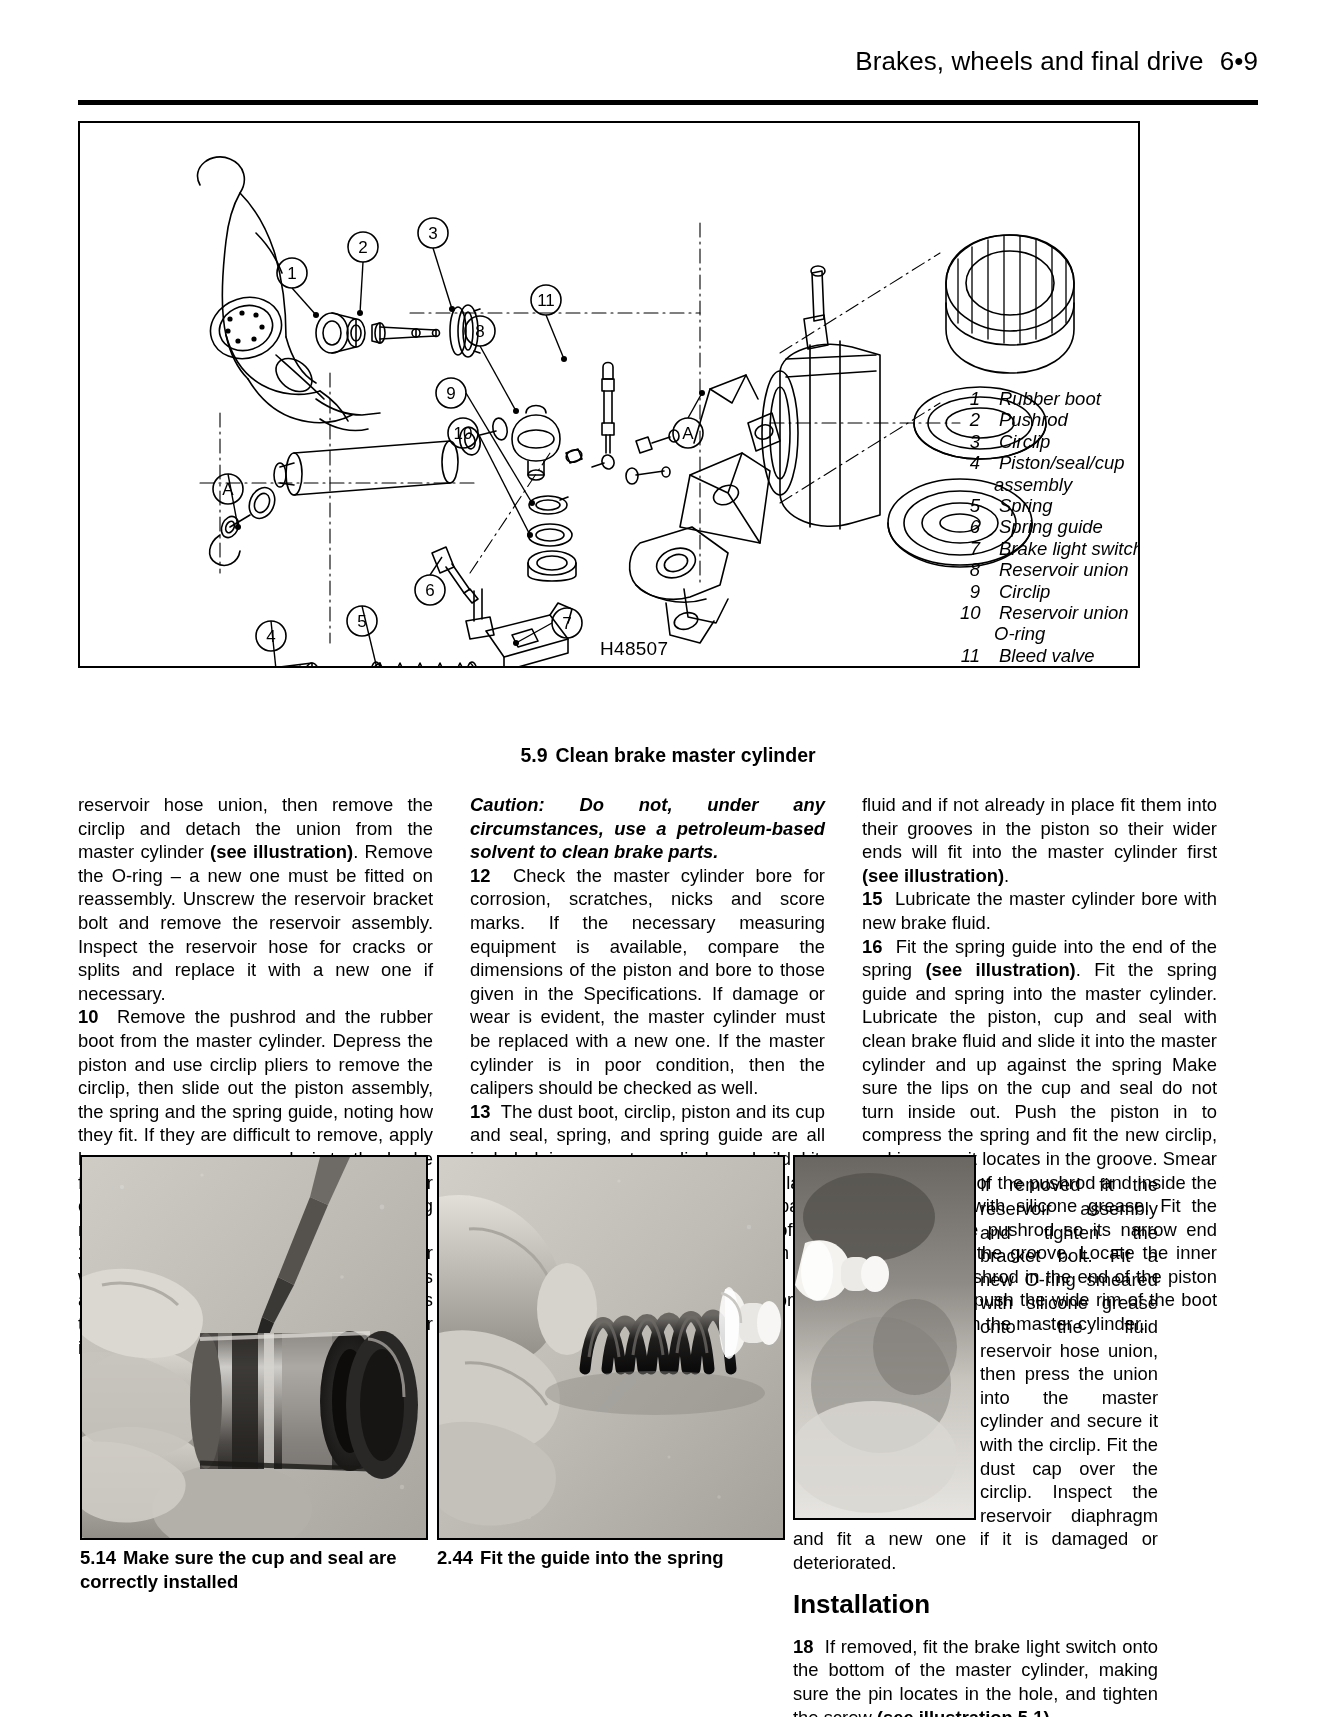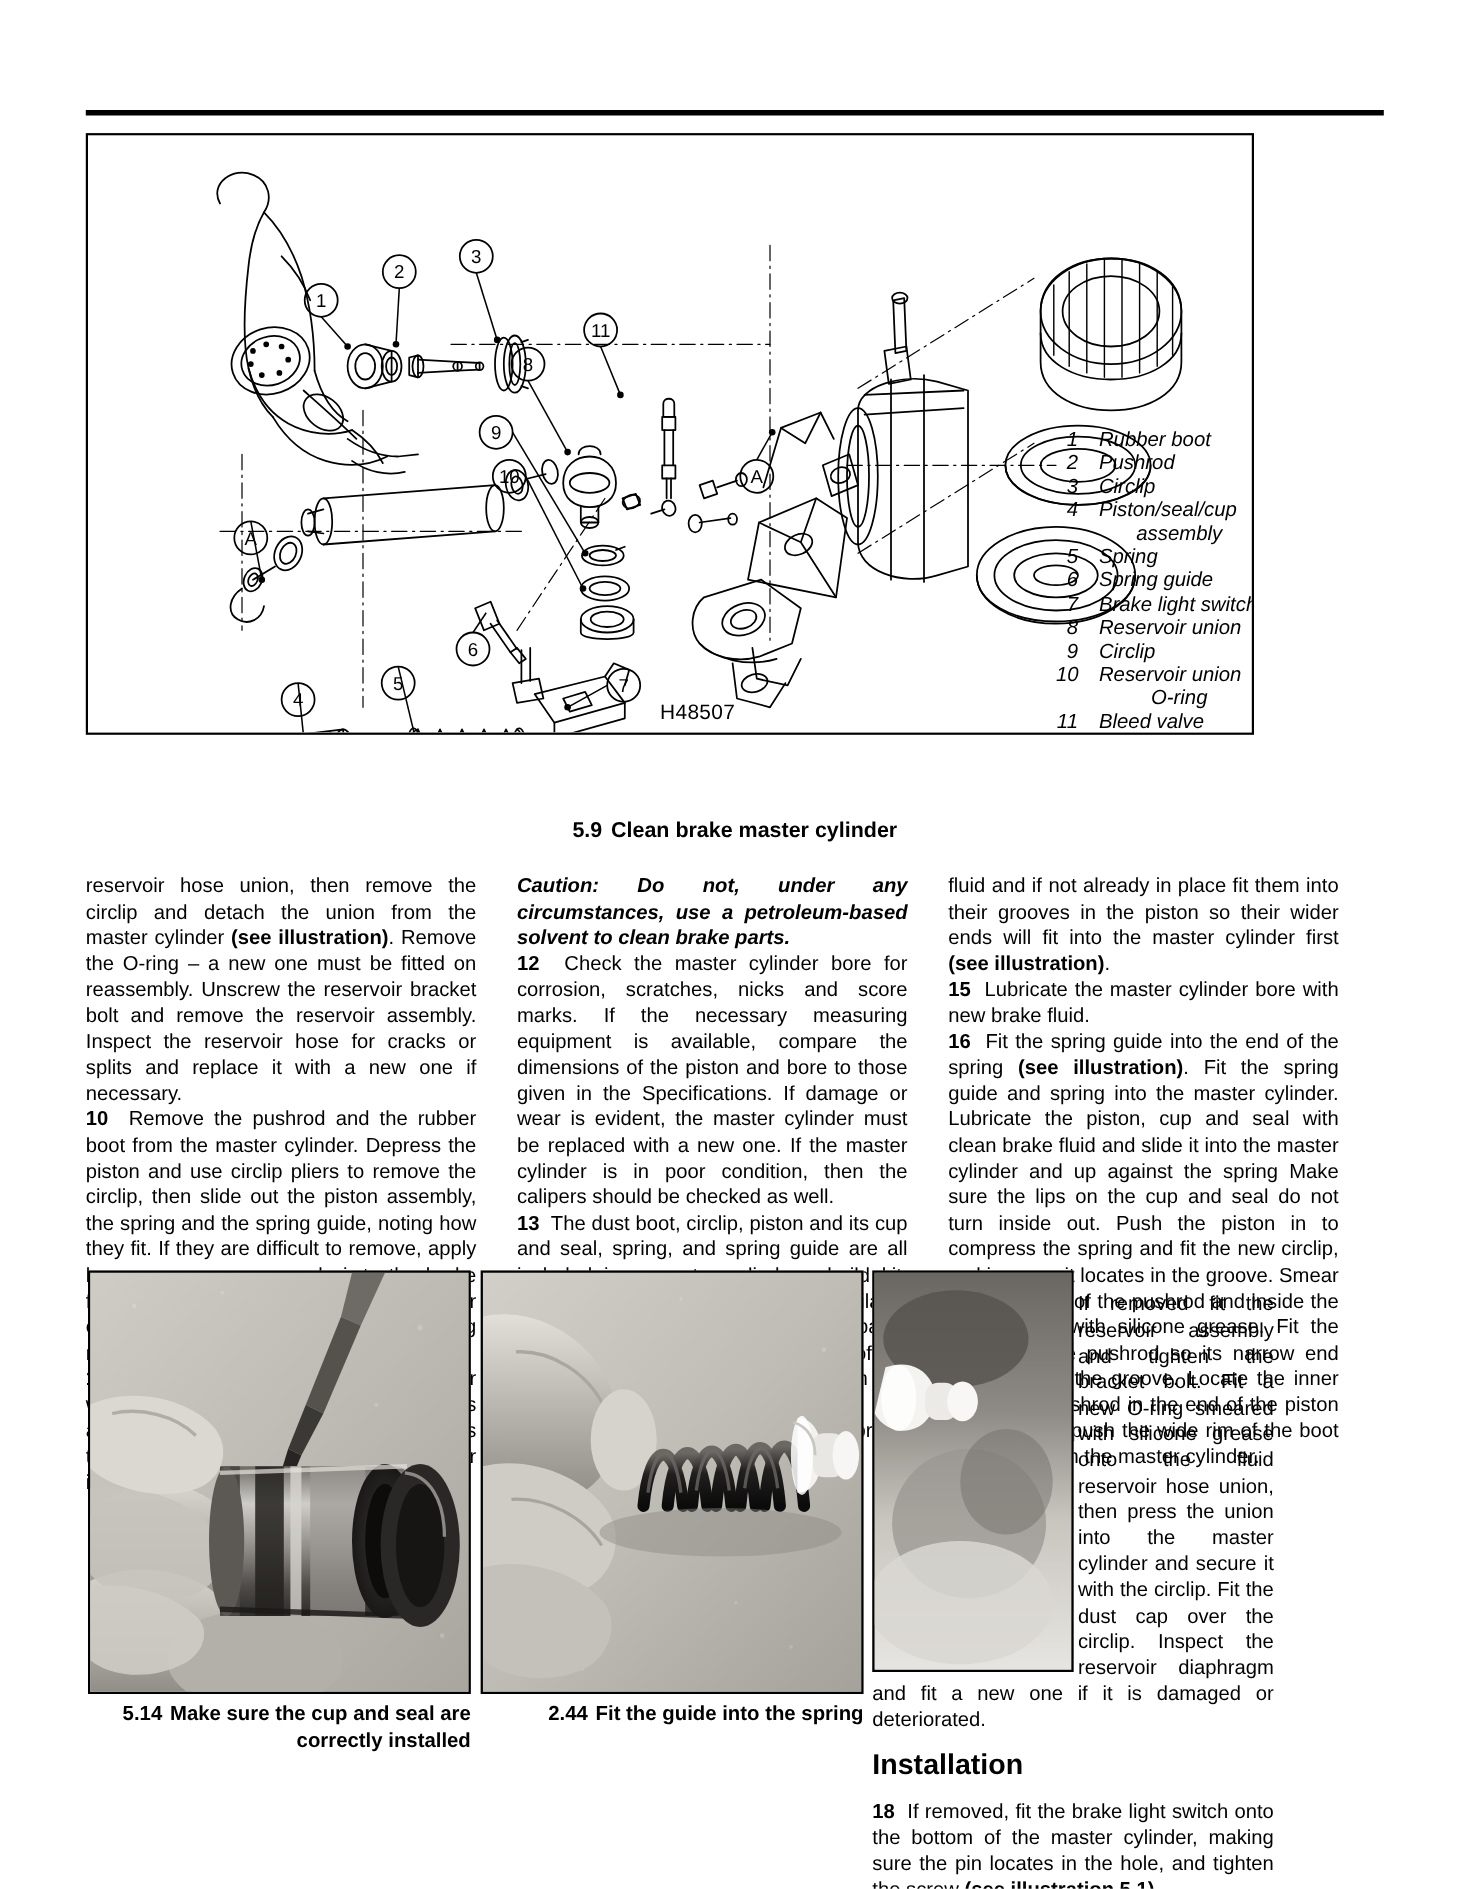--- a/index.html
+++ b/index.html
@@ -166,6 +166,11 @@
 
 <div class="page">
 
+  <div class="header">
+    <div class="header-title">
+      <span>Brakes, wheels and final drive</span><span class="pg">6•9</span>
+    </div>
+  </div>
   <div class="header-rule"></div>
 
   <div class="figbox">

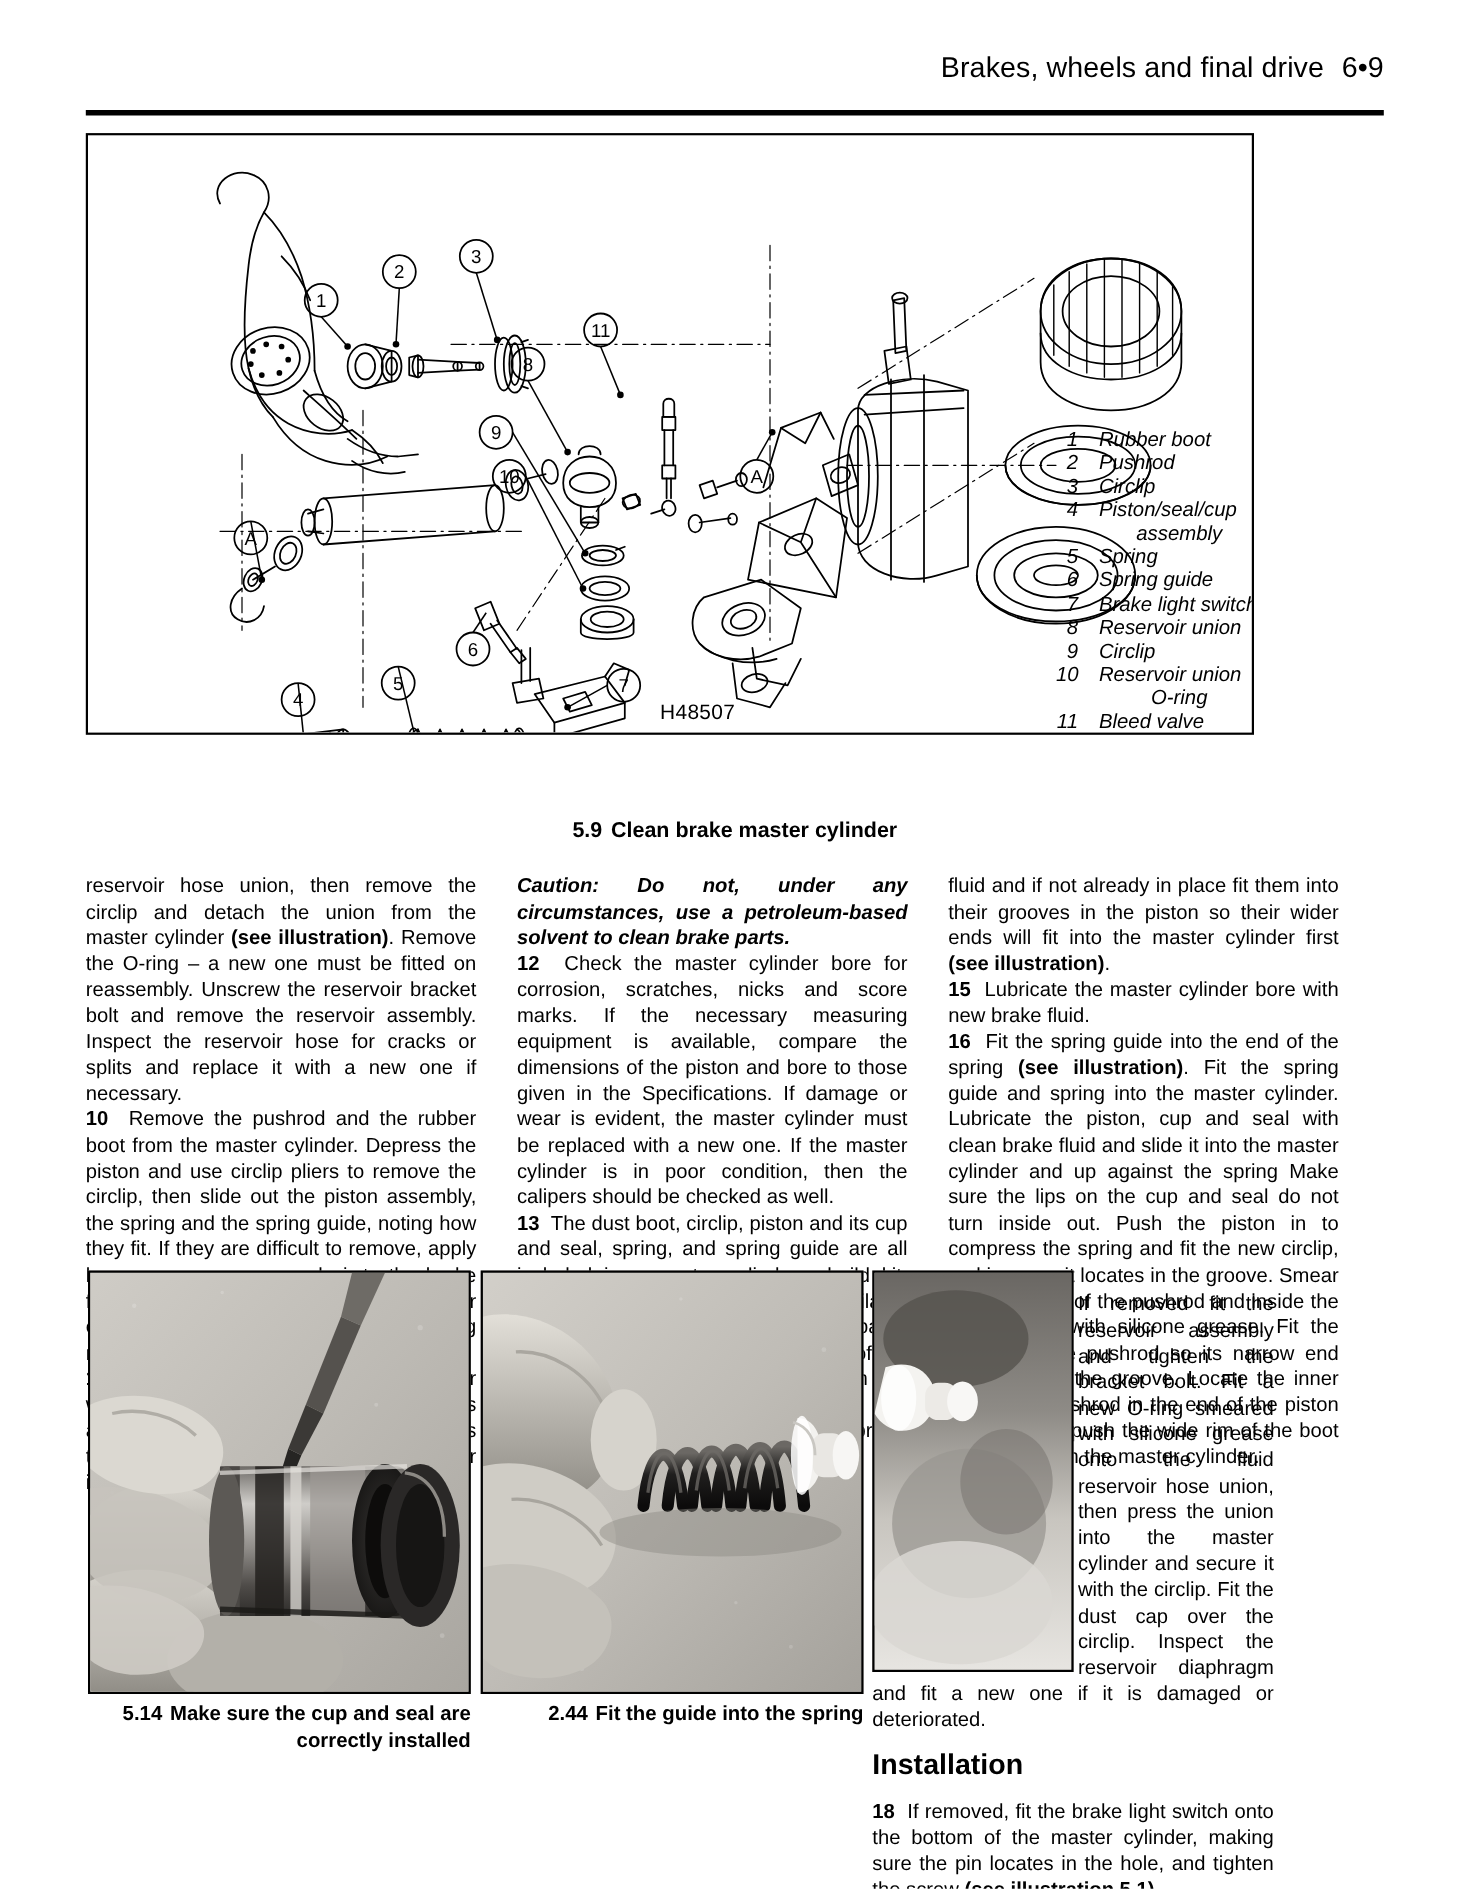--- a/index.html
+++ b/index.html
@@ -74,7 +74,7 @@
     flex: none;
   }
   .legend-txt { flex: 1; margin-left: 12px; }
-  .legend-cont { padding-left: 34px; text-align: center; }
+  .legend-cont { padding-left: 34px; }
 
   .fig-code {
     position: absolute;

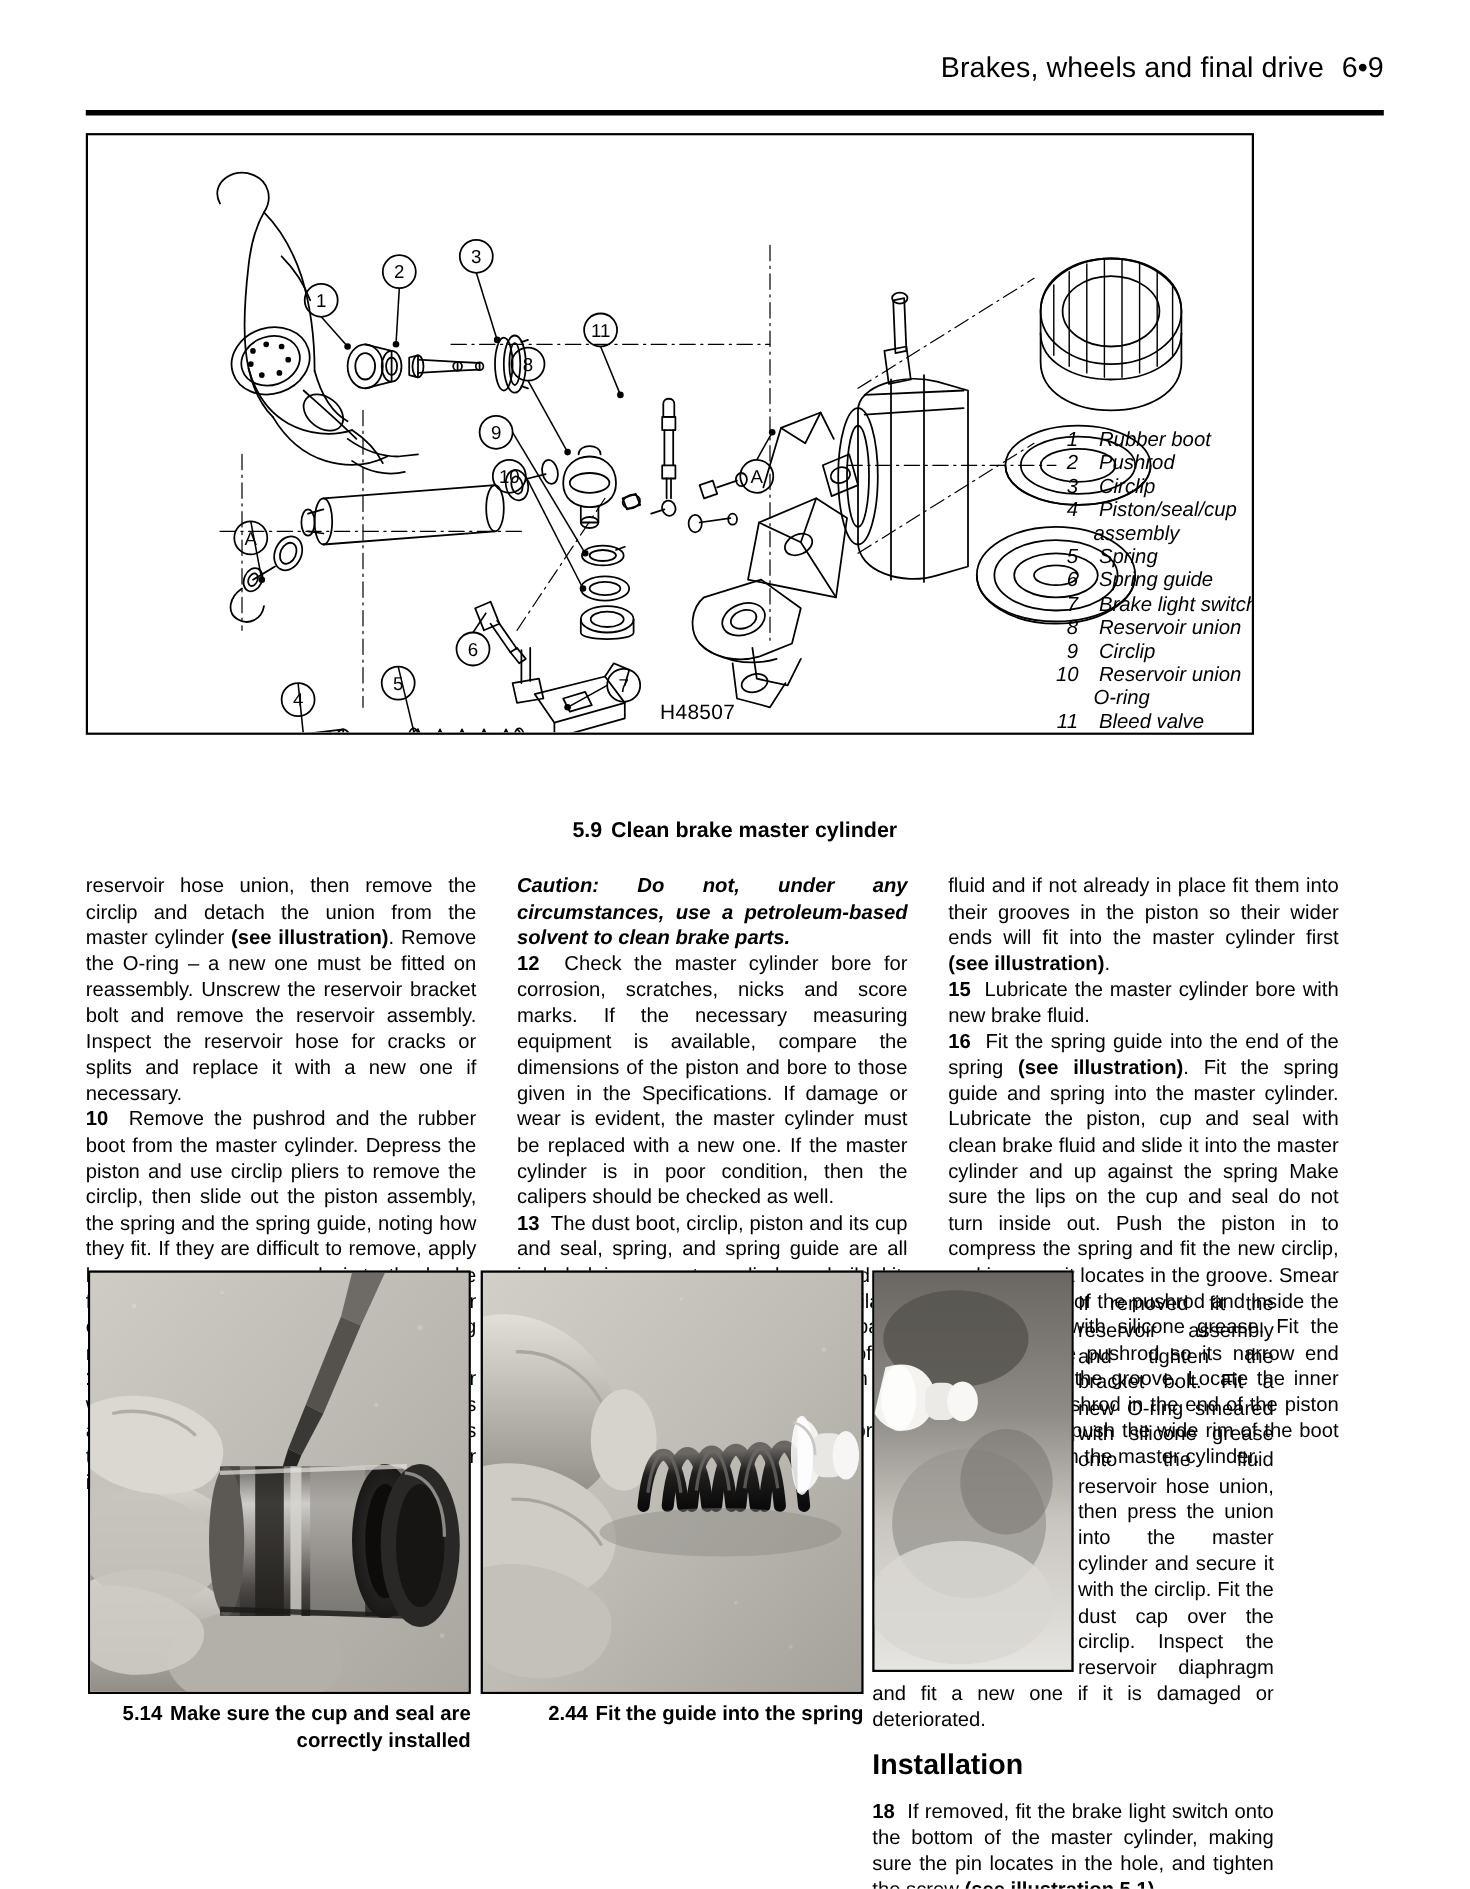--- a/index.html
+++ b/index.html
@@ -138,7 +138,7 @@
     position: absolute;
     font-size: 18.5px;
     font-weight: bold;
-    text-align: right;
+    text-align: left;
     line-height: 24px;
   }
   #cap-514 { left: 80px; top: 1546px; width: 348px; }

